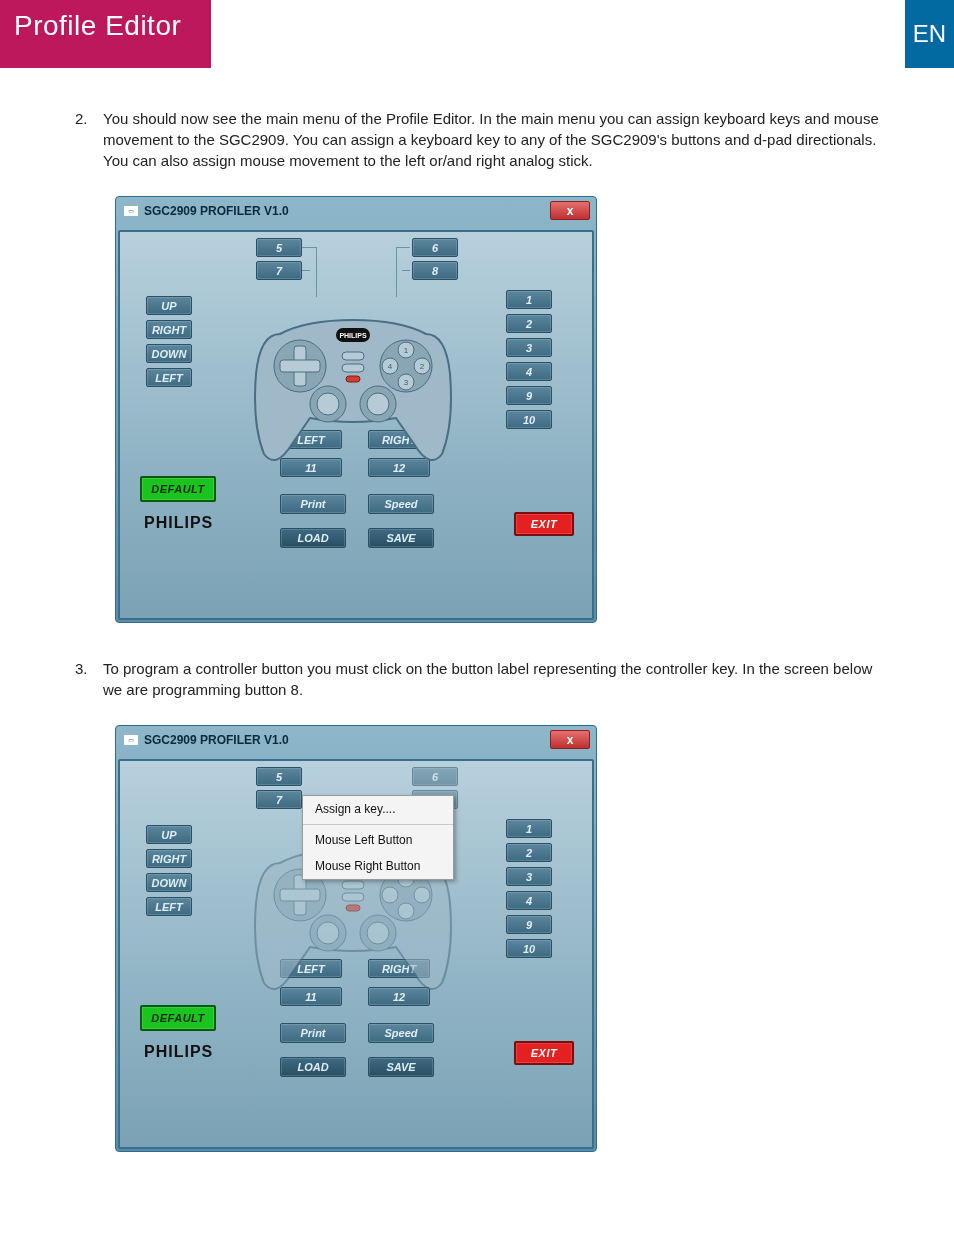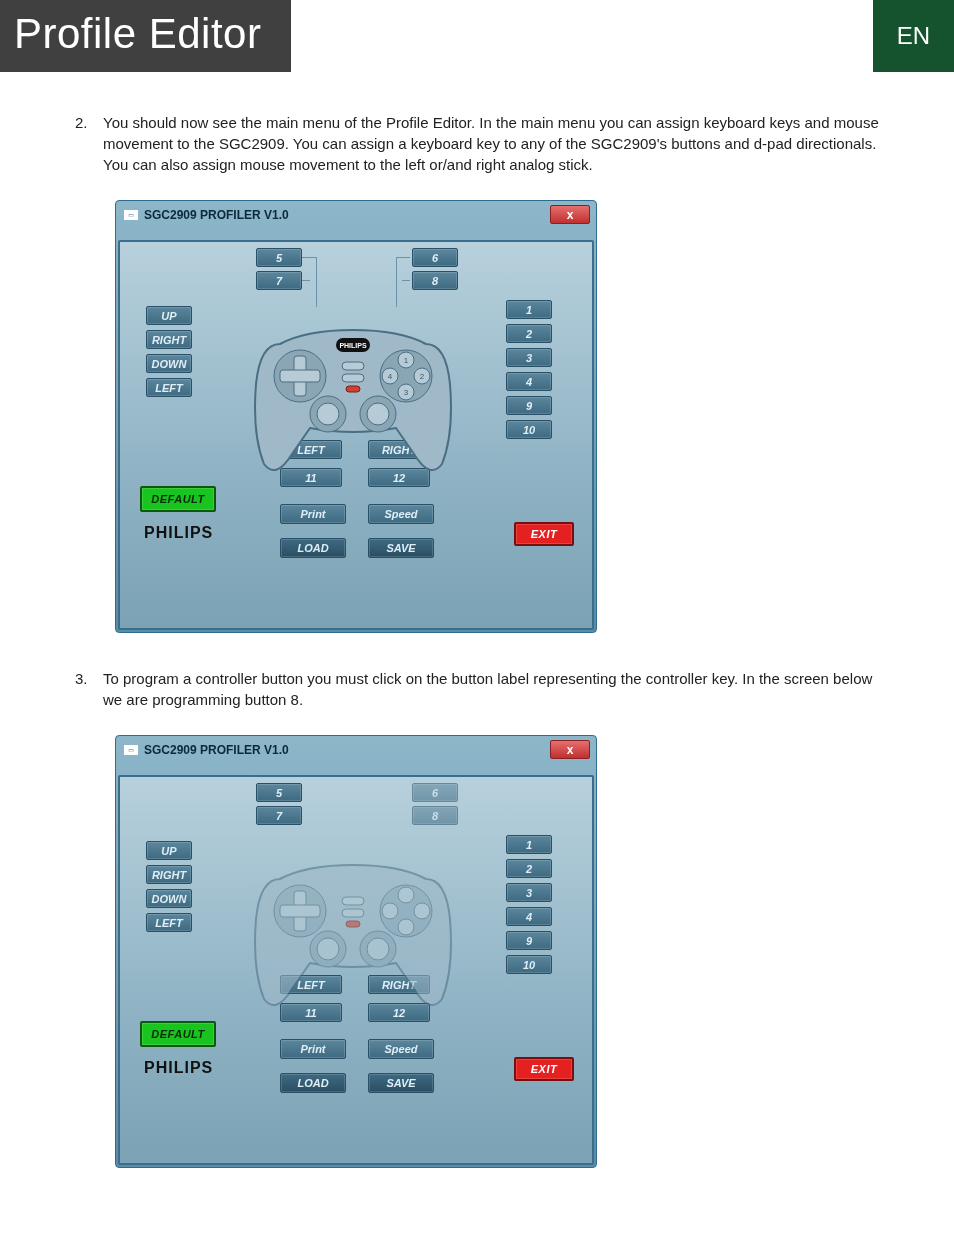--- a/index.html
+++ b/index.html
@@ -14,9 +14,9 @@
     margin-bottom: 40px;
   }
   .header-left {
-    background: #404040;
+    background: #be185d;
     color: #fff;
-    font-size: 42px;
+    font-size: 28px;
     font-weight: 300;
     padding: 10px 30px 14px 14px;
     letter-spacing: 0.5px;

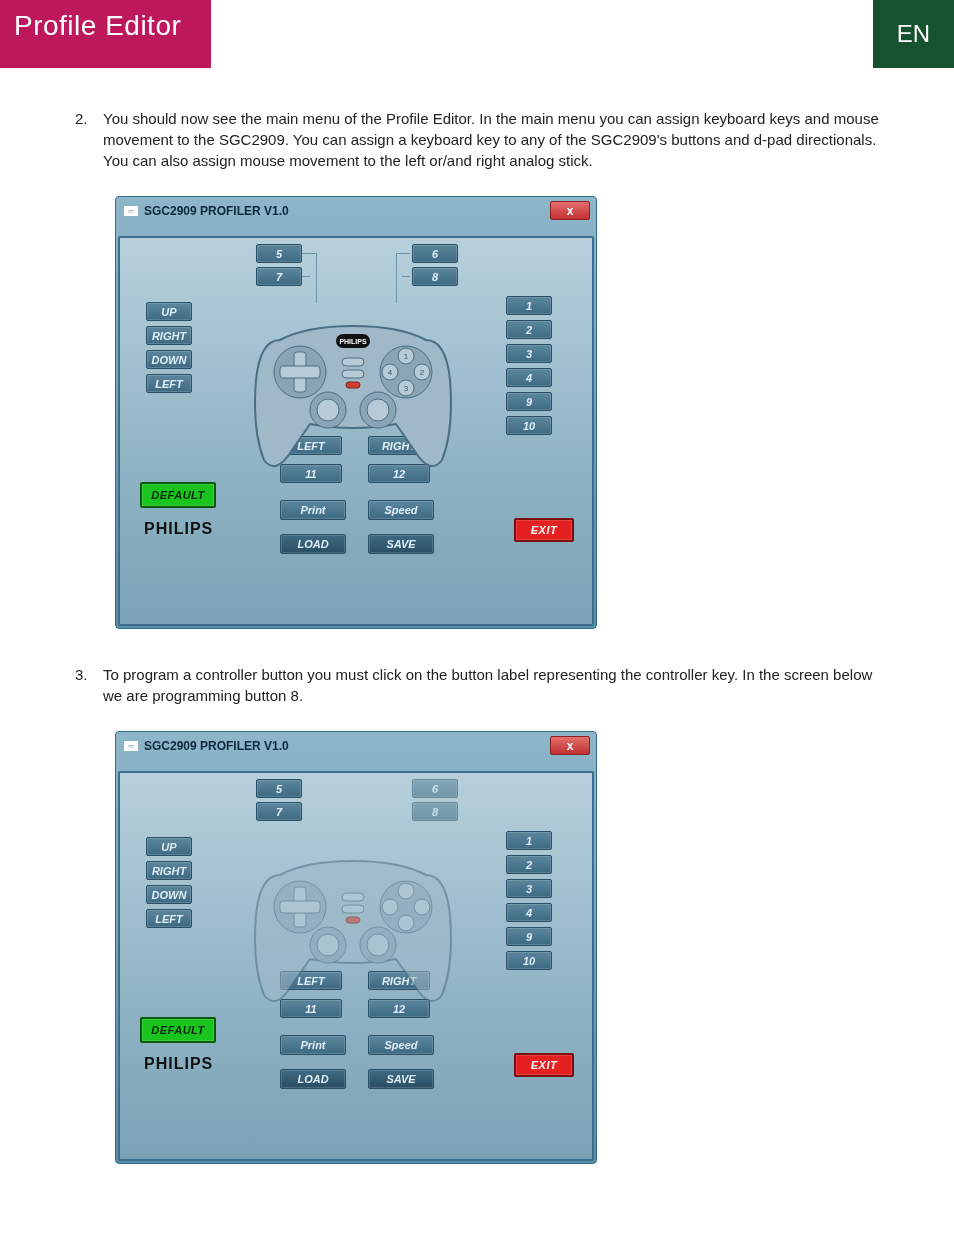--- a/index.html
+++ b/index.html
@@ -27,11 +27,11 @@
     flex: 1;
   }
   .header-right {
-    background: #14532d;
+    background: #0369a1;
     color: #fff;
     font-size: 24px;
     font-weight: 300;
-    padding: 20px 24px;
+    padding: 20px 8px;
     flex: 0 0 auto;
     display: flex;
     align-items: center;

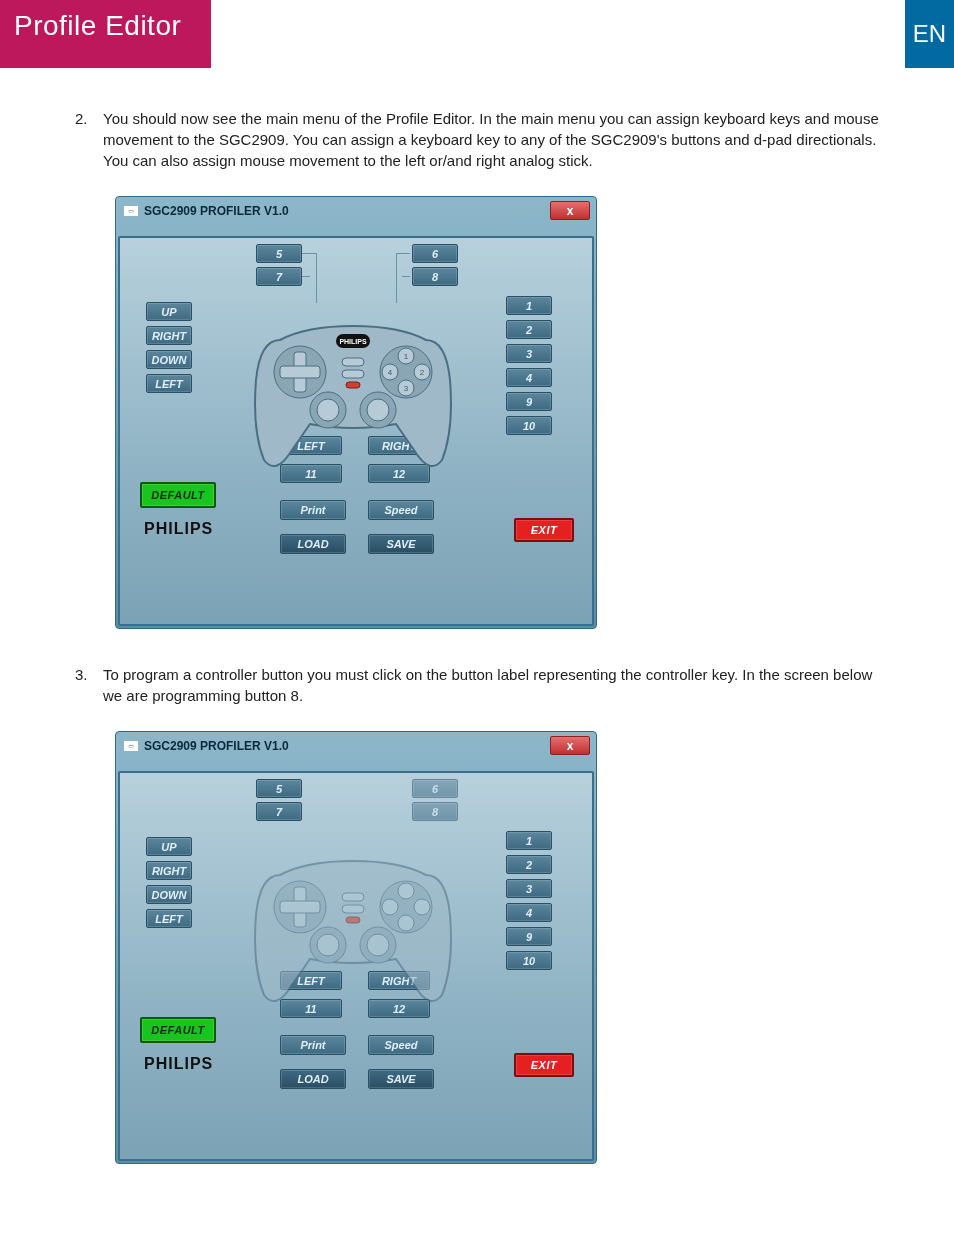--- a/index.html
+++ b/index.html
@@ -67,7 +67,7 @@
   .win-titlebar {
     display: flex;
     align-items: center;
-    padding: 2px 4px 16px 6px;
+    padding: 2px 4px 10px 6px;
     font-size: 12px;
     color: #0a2a3a;
   }

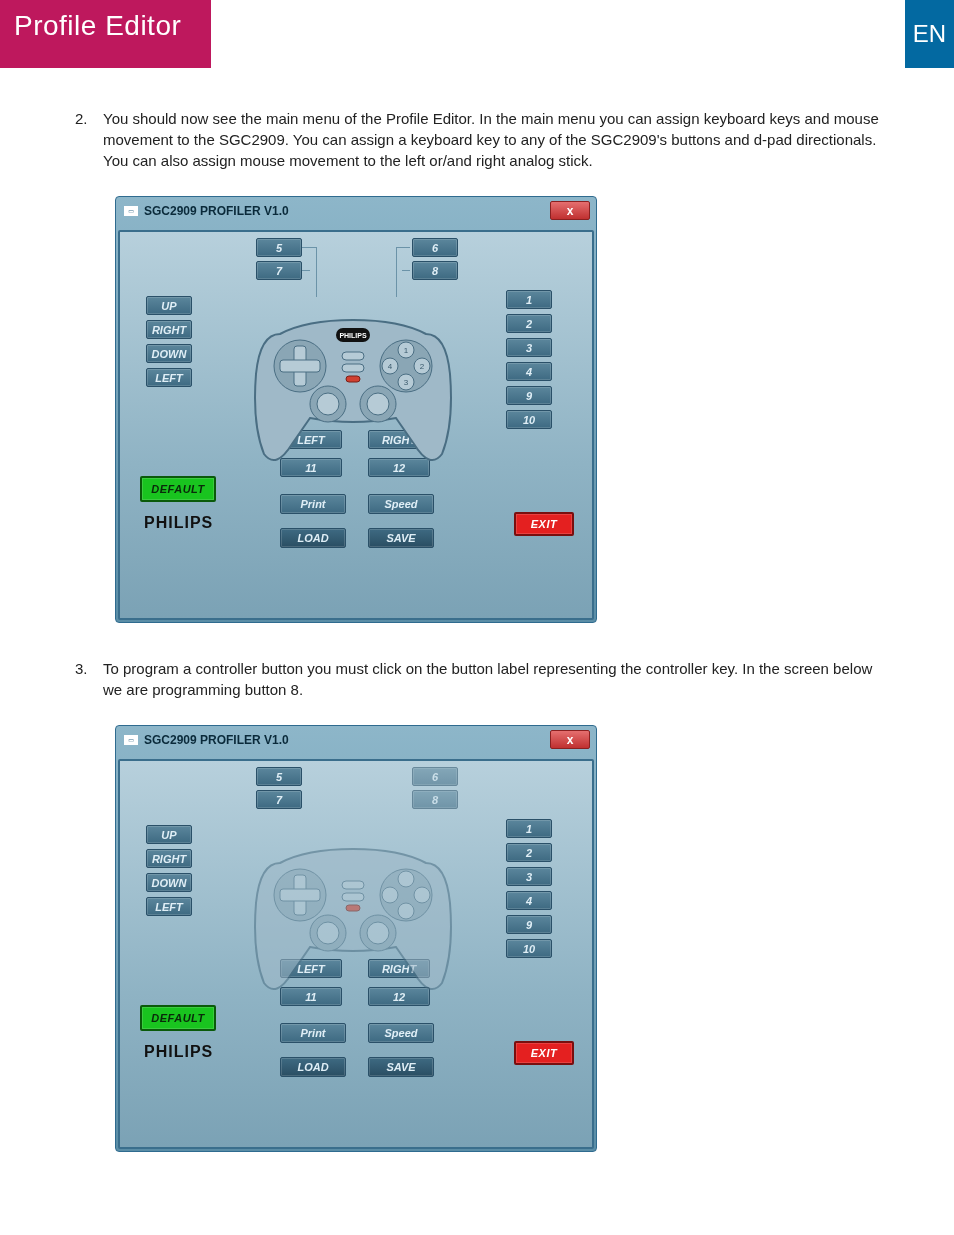--- a/index.html
+++ b/index.html
@@ -323,6 +323,12 @@
           </svg>
         </div>
 
+        <div class="context-menu" style="left:182px; top:34px;">
+          <div class="menu-item">Assign a key....</div>
+          <div class="menu-sep"></div>
+          <div class="menu-item">Mouse Left Button</div>
+          <div class="menu-item">Mouse Right Button</div>
+        </div>
 
         <div style="position:absolute; left:20px; top:244px;" class="default-box">DEFAULT</div>
         <div style="position:absolute; left:24px; top:282px;" class="philips-logo">PHILIPS</div>

